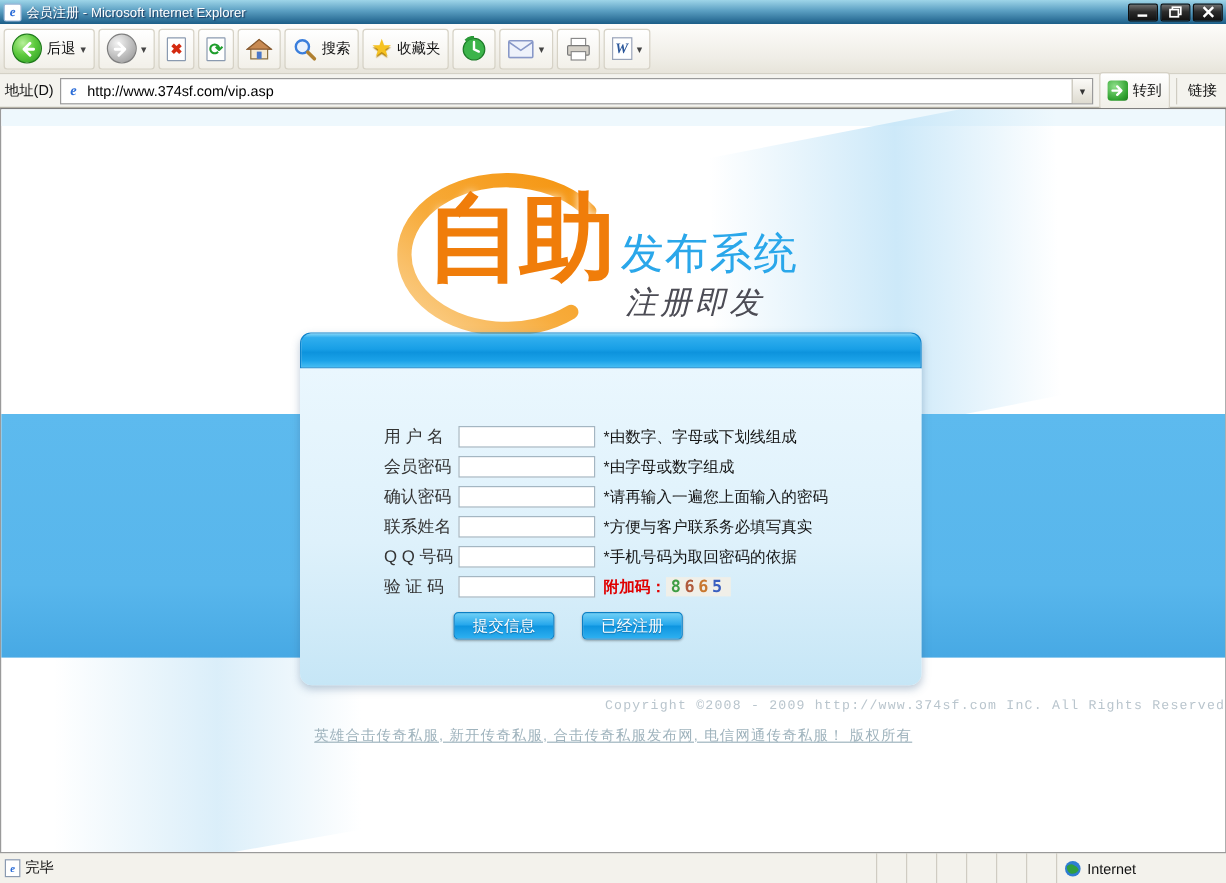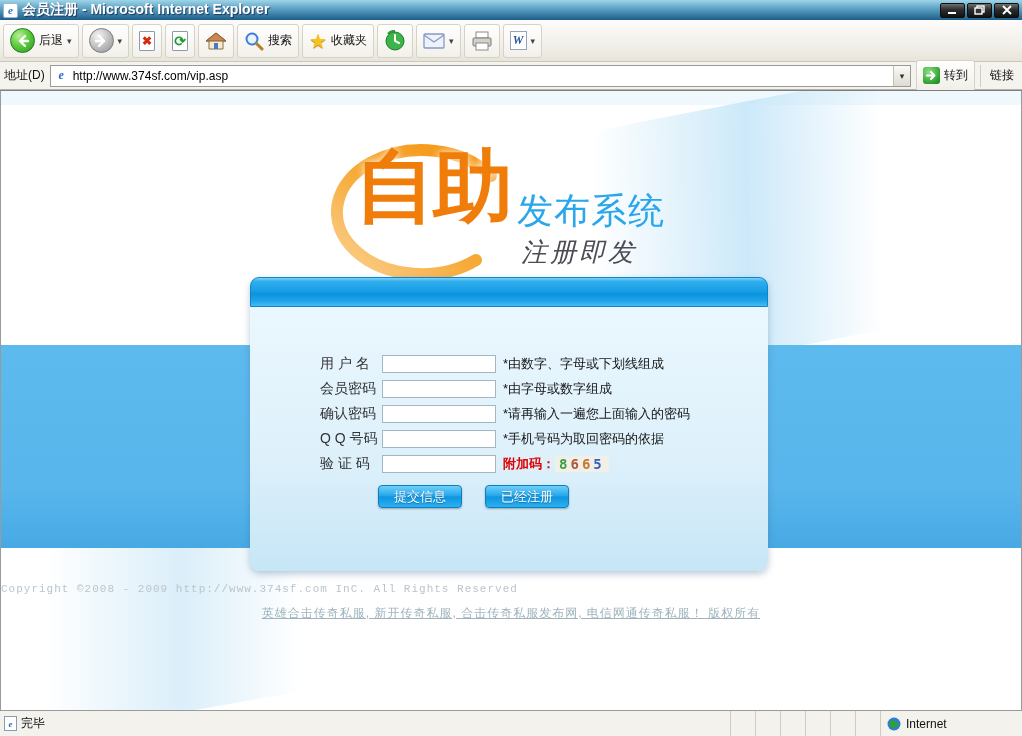--- a/index.html
+++ b/index.html
@@ -9,7 +9,7 @@
   
   .titlebar { height:20px; background:linear-gradient(180deg,#9ed5e8 0%,#5b9fc2 45%,#1c5e88 100%); display:flex; align-items:center; padding:0 3px; flex:0 0 auto; }
   .titlebar .app-icon { width:15px; height:15px; background:#fff; border:1px solid #9db8d8; border-radius:2px; display:flex; align-items:center; justify-content:center; font:italic bold 11px "Liberation Serif",serif; color:#2a6cd8; margin-right:4px; }
-  .title-text { color:#fff; font-size:14px; font-weight:bold; text-shadow:1px 1px 1px rgba(0,0,40,.6); flex:1; white-space:nowrap; overflow:hidden; }
+  .title-text { color:#fff; font-size:11px; font-weight:normal; text-shadow:1px 1px 1px rgba(0,0,40,.6); flex:1; white-space:nowrap; overflow:hidden; }
   .win-controls { display:flex; gap:2px; }
   .win-btn { width:25px; height:15px; border:1px solid #0e0e0e; border-radius:2px; background:linear-gradient(180deg,#6f6f6f 0%,#2b2b2b 45%,#111 100%); color:#fff; display:flex; align-items:center; justify-content:center; font-size:9px; font-weight:bold; line-height:1; }
   .win-btn svg { display:block; }

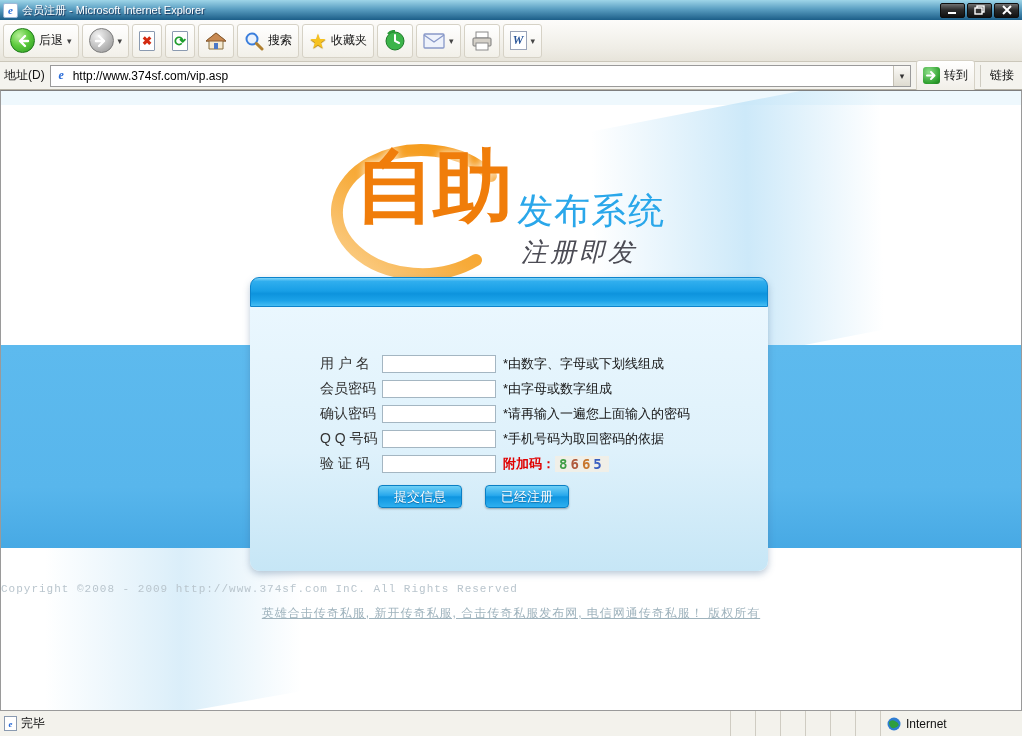--- a/index.html
+++ b/index.html
@@ -59,7 +59,7 @@
   
   .logo { position:absolute; left:330px; top:52px; width:360px; height:240px; }
   .logo-swoosh { position:absolute; left:0; top:0; }
-  .logo-main { position:absolute; left:24px; top:0; font-size:80px; font-weight:bold; color:#f07d0a; line-height:1.1; letter-spacing:-2px; text-shadow:0 0 8px rgba(255,255,255,.9); }
+  .logo-main { position:absolute; left:24px; top:12px; font-size:80px; font-weight:bold; color:#f07d0a; line-height:1.1; letter-spacing:-2px; text-shadow:0 0 8px rgba(255,255,255,.9); }
   .logo-sub { position:absolute; left:186px; top:44px; font-size:36px; font-weight:normal; color:#2aa7ea; letter-spacing:1px; }
   .logo-tagline { position:absolute; left:190px; top:92px; font:italic 26px "Liberation Serif",serif; color:#4c4c55; letter-spacing:3px; }
 

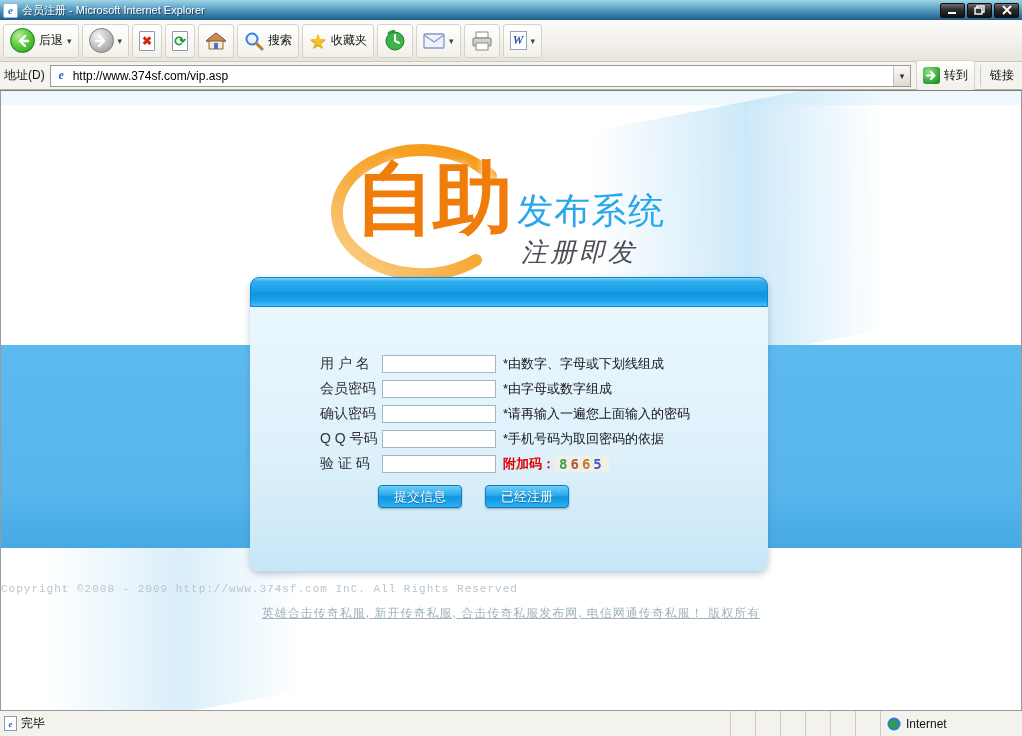--- a/index.html
+++ b/index.html
@@ -256,6 +256,11 @@
             <span class="hint">*请再输入一遍您上面输入的密码</span>
           </div>
 
+          <div class="form-row">
+            <span class="flabel">联系姓名</span>
+            <input type="text" style="">
+            <span class="hint">*方便与客户联系务必填写真实</span>
+          </div>
 
           <div class="form-row">
             <span class="flabel">Q Q 号码</span>

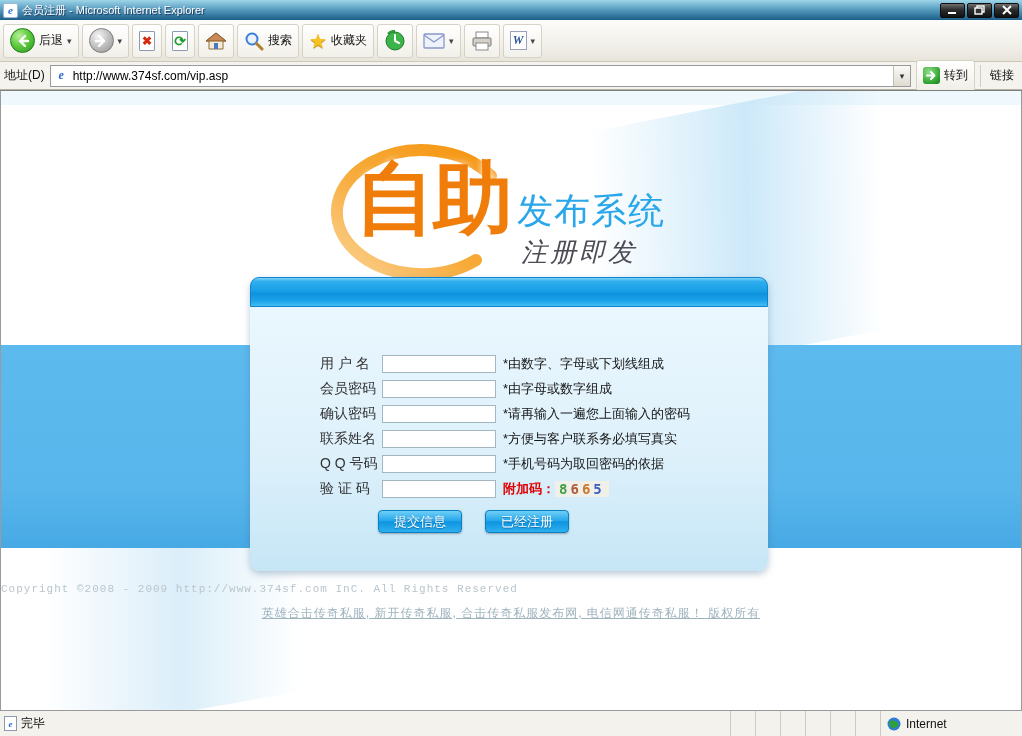--- a/index.html
+++ b/index.html
@@ -77,7 +77,7 @@
   .btn-row { display:flex; gap:23px; margin:9px 0 0 128px; }
   .form-btn { width:84px; height:23px; border:1px solid #0a7fc4; border-radius:4px; background:linear-gradient(180deg,#6fd0f6 0%,#28a8ec 45%,#0e95e0 52%,#2eb0f0 100%); color:#fff; font-size:13px; display:flex; align-items:center; justify-content:center; text-shadow:0 1px 1px rgba(0,40,80,.45); box-shadow:0 1px 2px rgba(0,0,0,.3); }
 
-  .copyright { position:absolute; left:0; top:492px; width:100%; text-align:left; font:11px "Liberation Mono",monospace; color:#b9c5cd; letter-spacing:1px; }
+  .copyright { position:absolute; left:0; top:492px; width:100%; text-align:right; font:11px "Liberation Mono",monospace; color:#b9c5cd; letter-spacing:1px; }
   .footer-links { position:absolute; left:0; top:514px; width:100%; text-align:center; font-size:12px; color:#9fb3bd; text-decoration:underline; letter-spacing:1px; }
 
   

